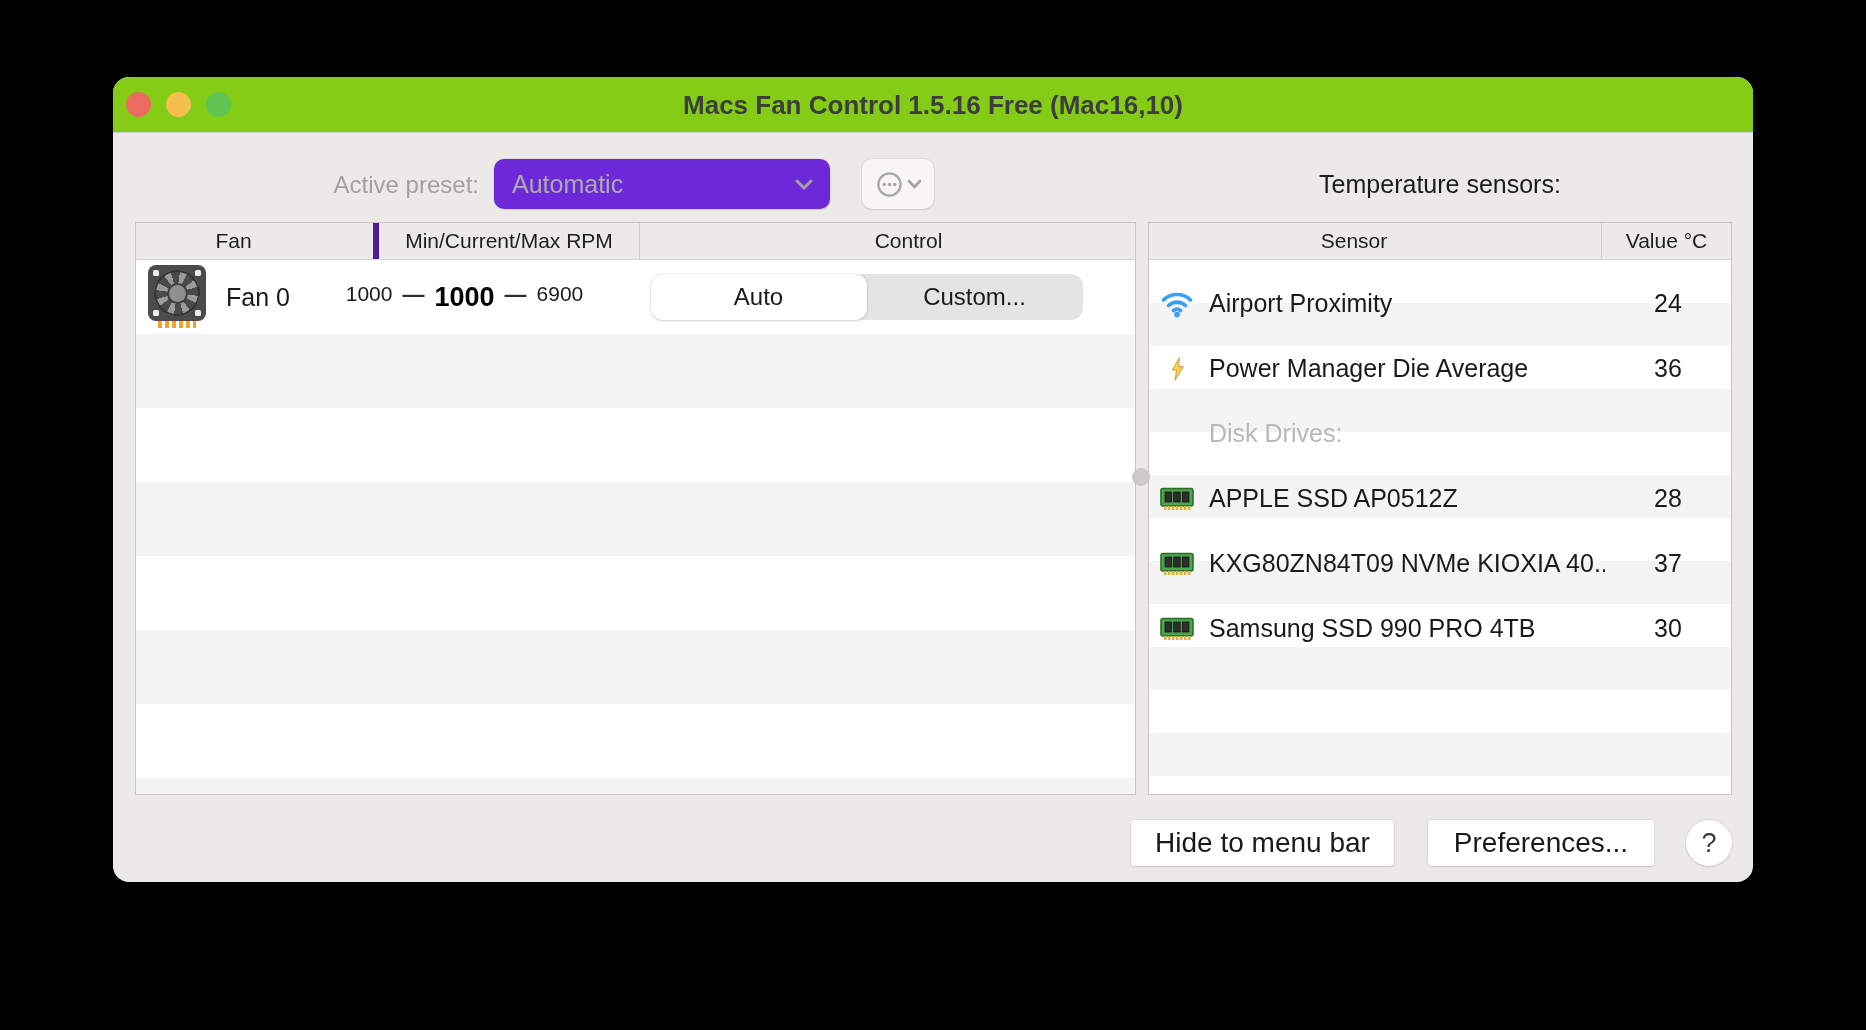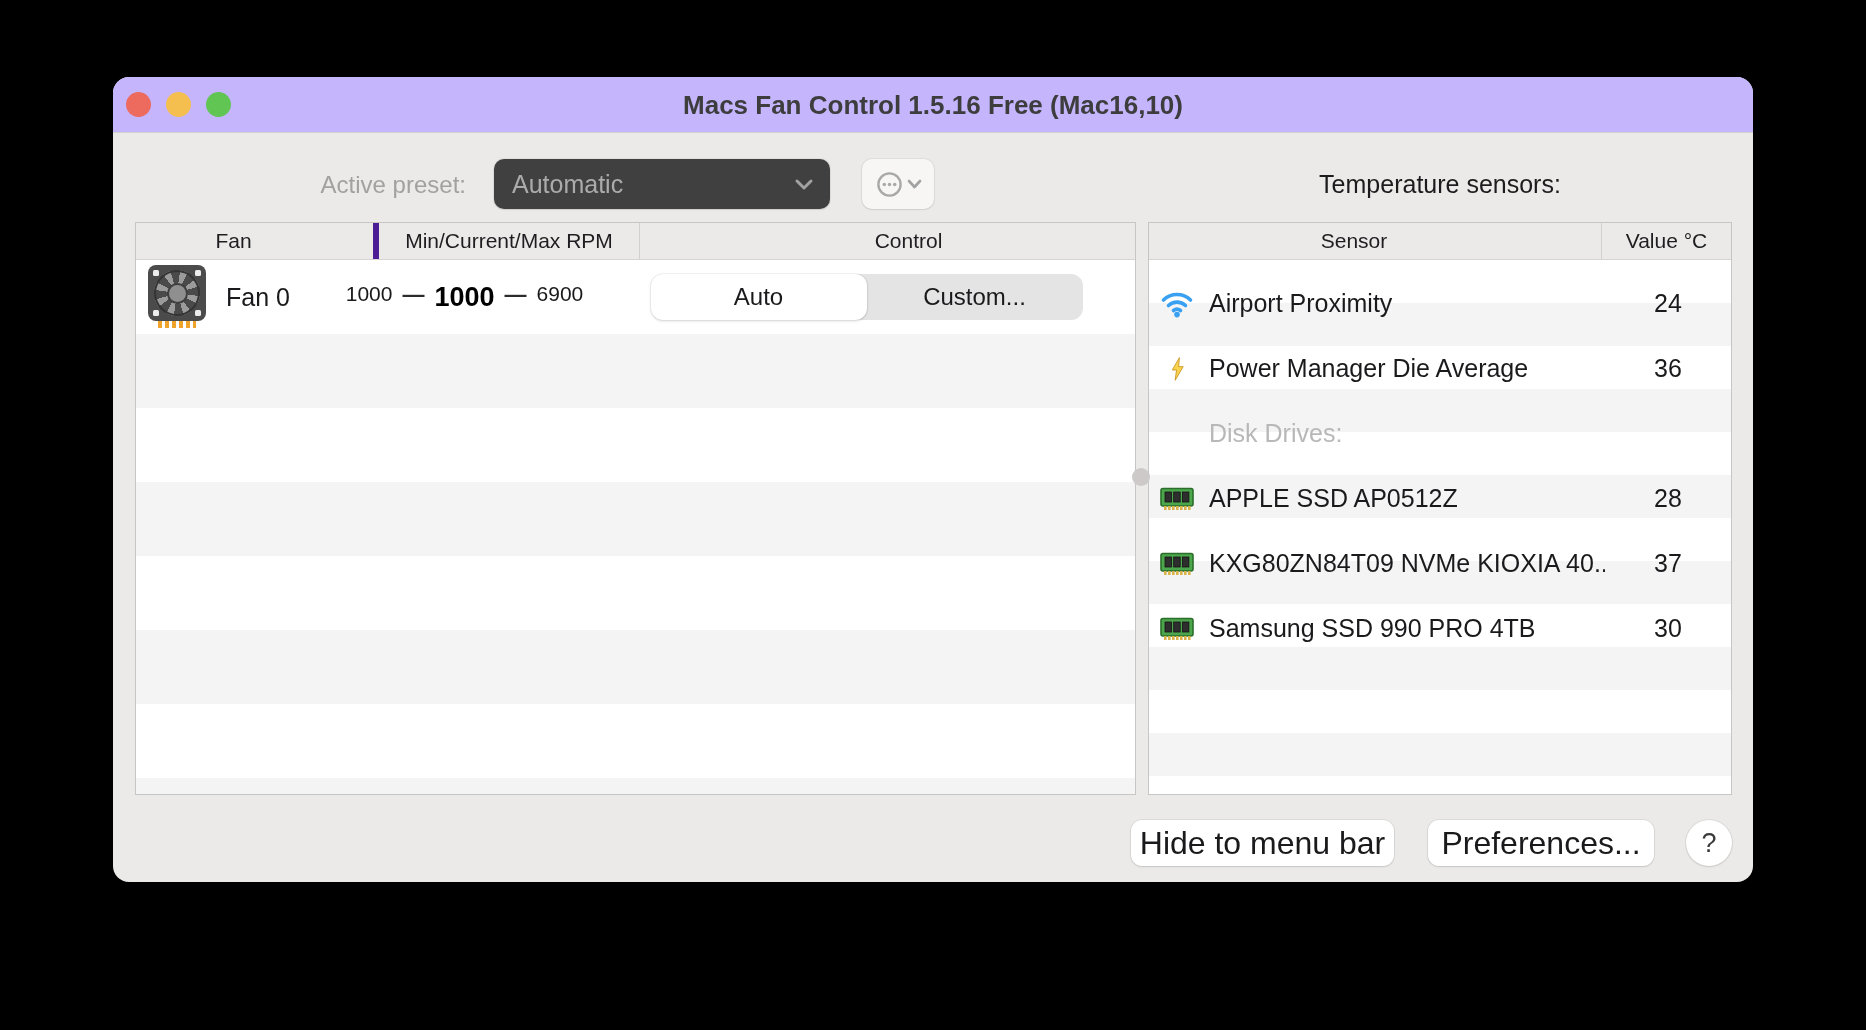--- a/index.html
+++ b/index.html
@@ -16,7 +16,7 @@
   
   .titlebar {
     position:absolute; left:0; top:0; right:0; height:56px;
-    background:#c4b5fd; border-bottom:1px solid #d4d2d0;
+    background:#84cc16; border-bottom:1px solid #d4d2d0;
   }
   .lights { position:absolute; left:13px; top:15px; display:flex; gap:15px; }
   .light { width:25px; height:25px; border-radius:50%; }

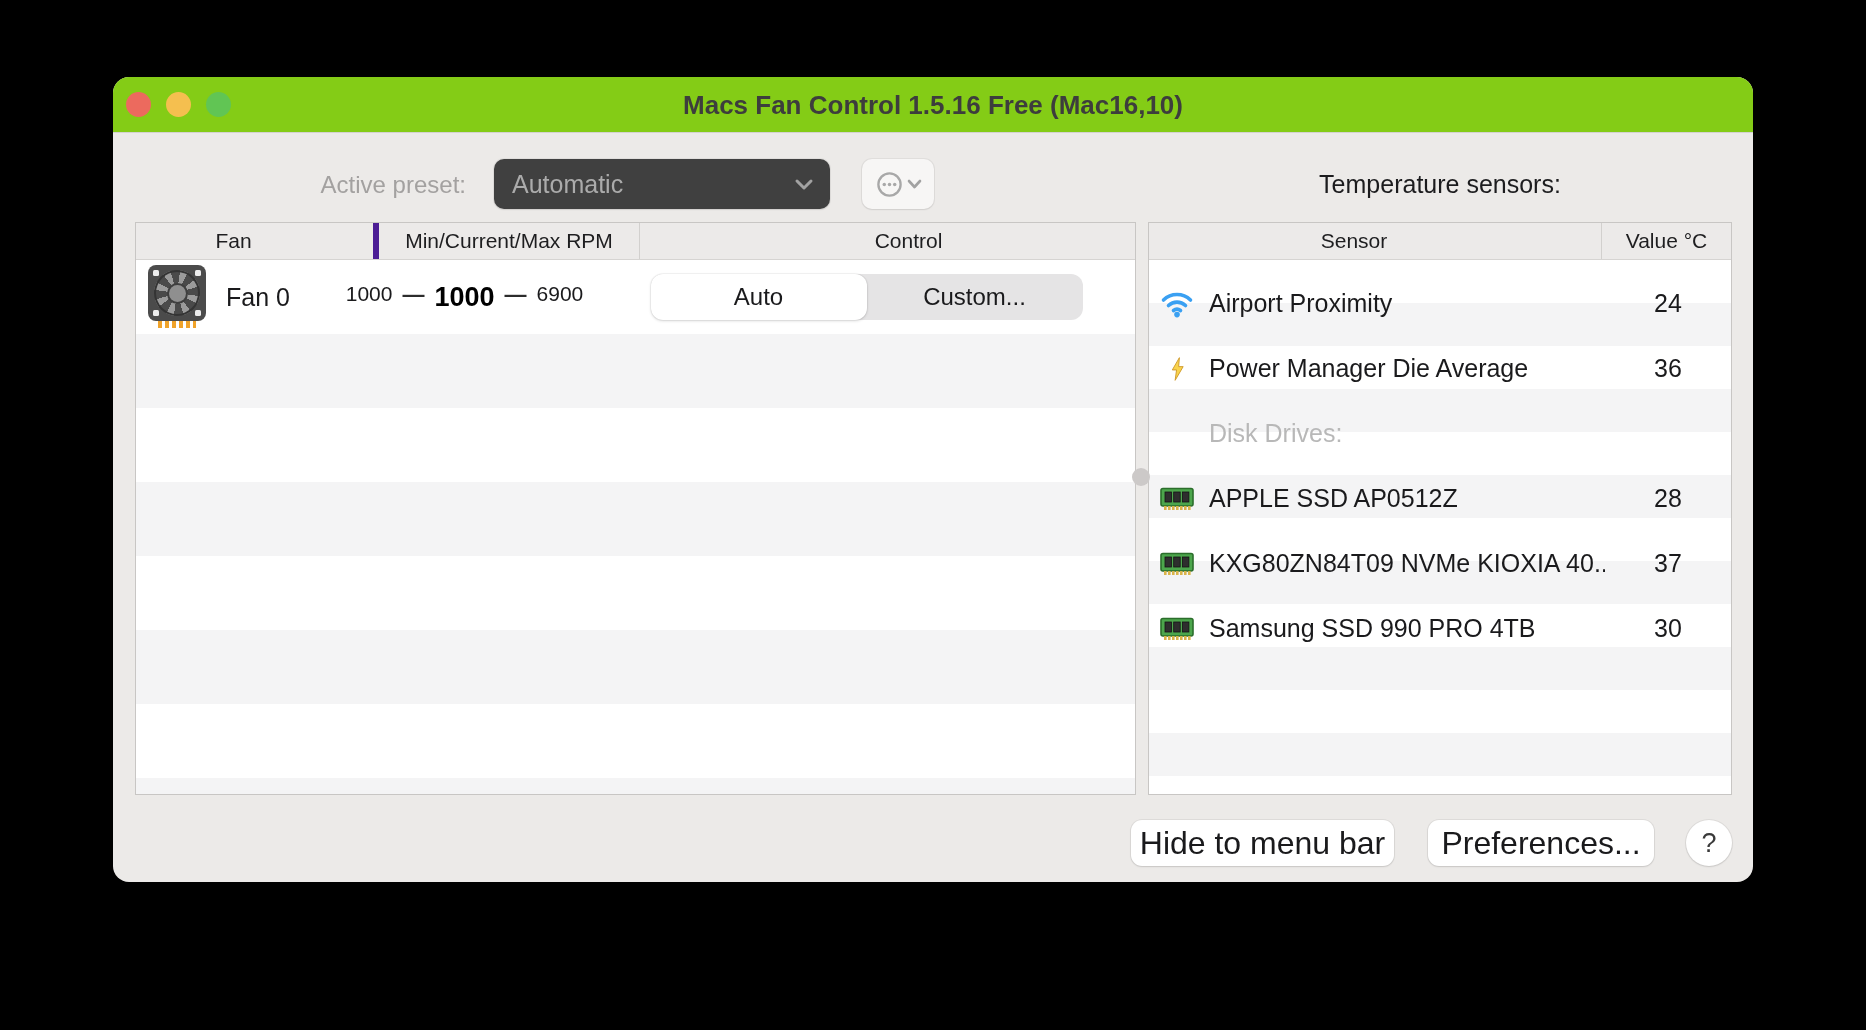--- a/index.html
+++ b/index.html
@@ -29,7 +29,7 @@
   }
   
   .preset-label {
-    position:absolute; left:146px; top:94px; width:207px; text-align:right;
+    position:absolute; left:159px; top:94px; width:207px; text-align:right;
     font-size:24px; color:#a3a1a0;
   }
   .dropdown {

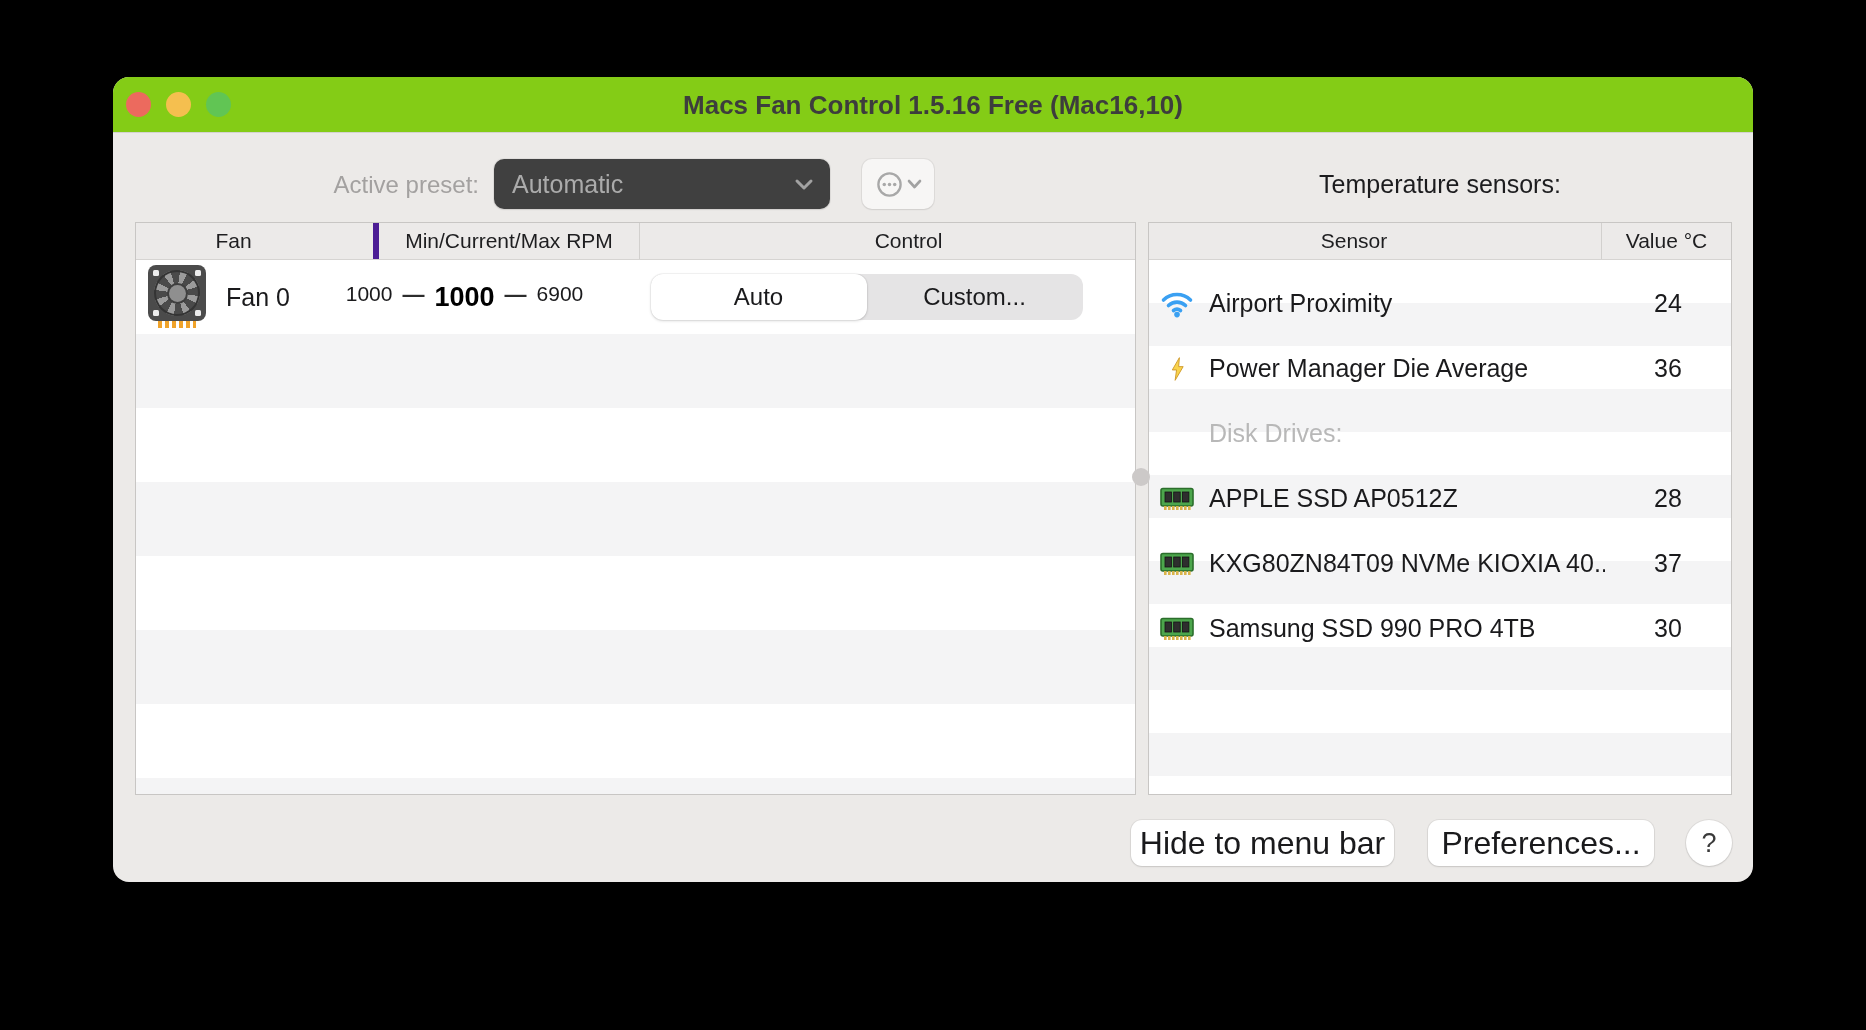--- a/index.html
+++ b/index.html
@@ -34,7 +34,7 @@
   }
   .dropdown {
     position:absolute; left:381px; top:82px; width:336px; height:50px;
-    background:#404040; border-radius:10px;
+    background:#6d28d9; border-radius:10px;
     box-shadow:0 0 0 1px rgba(0,0,0,0.05), 0 1px 2px rgba(0,0,0,0.07);
     display:flex; align-items:center;
   }

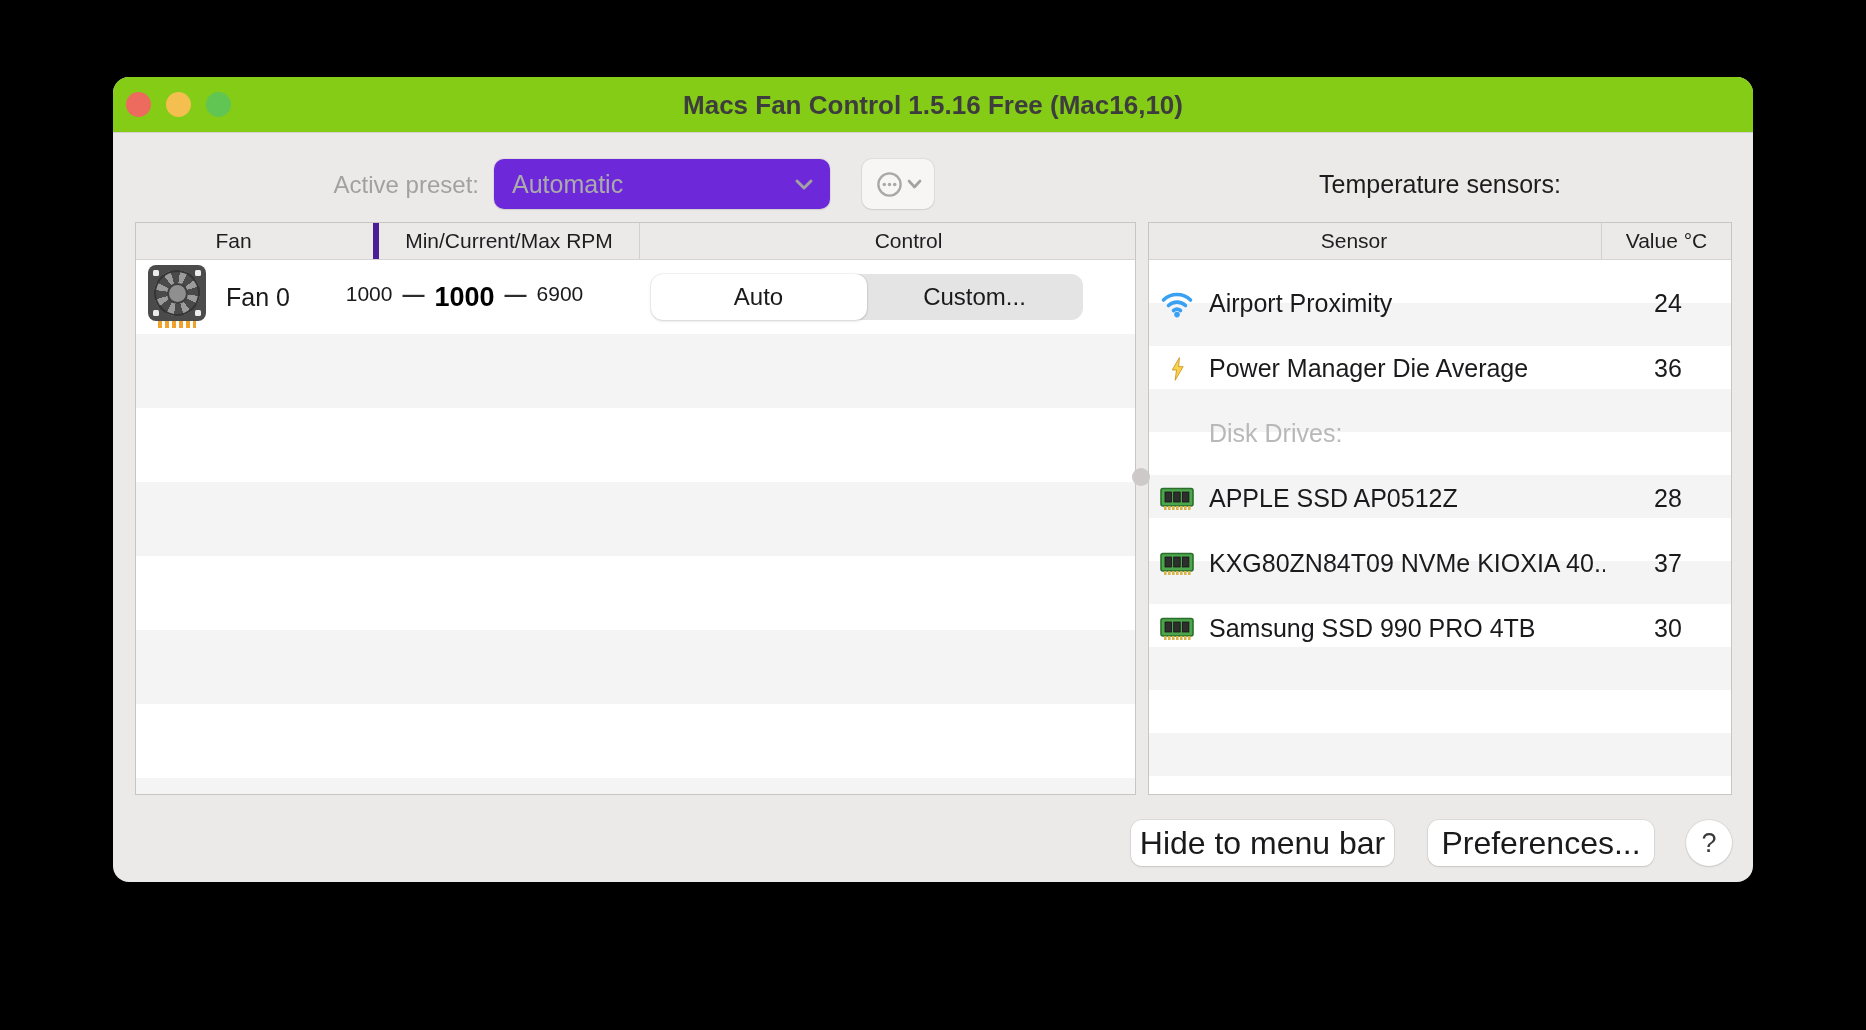--- a/index.html
+++ b/index.html
@@ -122,10 +122,10 @@
   }
   
   .btn {
-    position:absolute; top:743px; height:46px; background:#fff; border-radius:11px;
+    position:absolute; top:743px; height:46px; background:#fff; border-radius:4px;
     box-shadow:0 0 0 1px rgba(0,0,0,0.06), 0 1px 2px rgba(0,0,0,0.10);
     display:flex; align-items:center; justify-content:center;
-    font-size:32px; color:#1a1a1c;
+    font-size:28px; color:#1a1a1c;
   }
   .btn.hide { left:1018px; width:263px; }
   .btn.pref { left:1315px; width:226px; }

